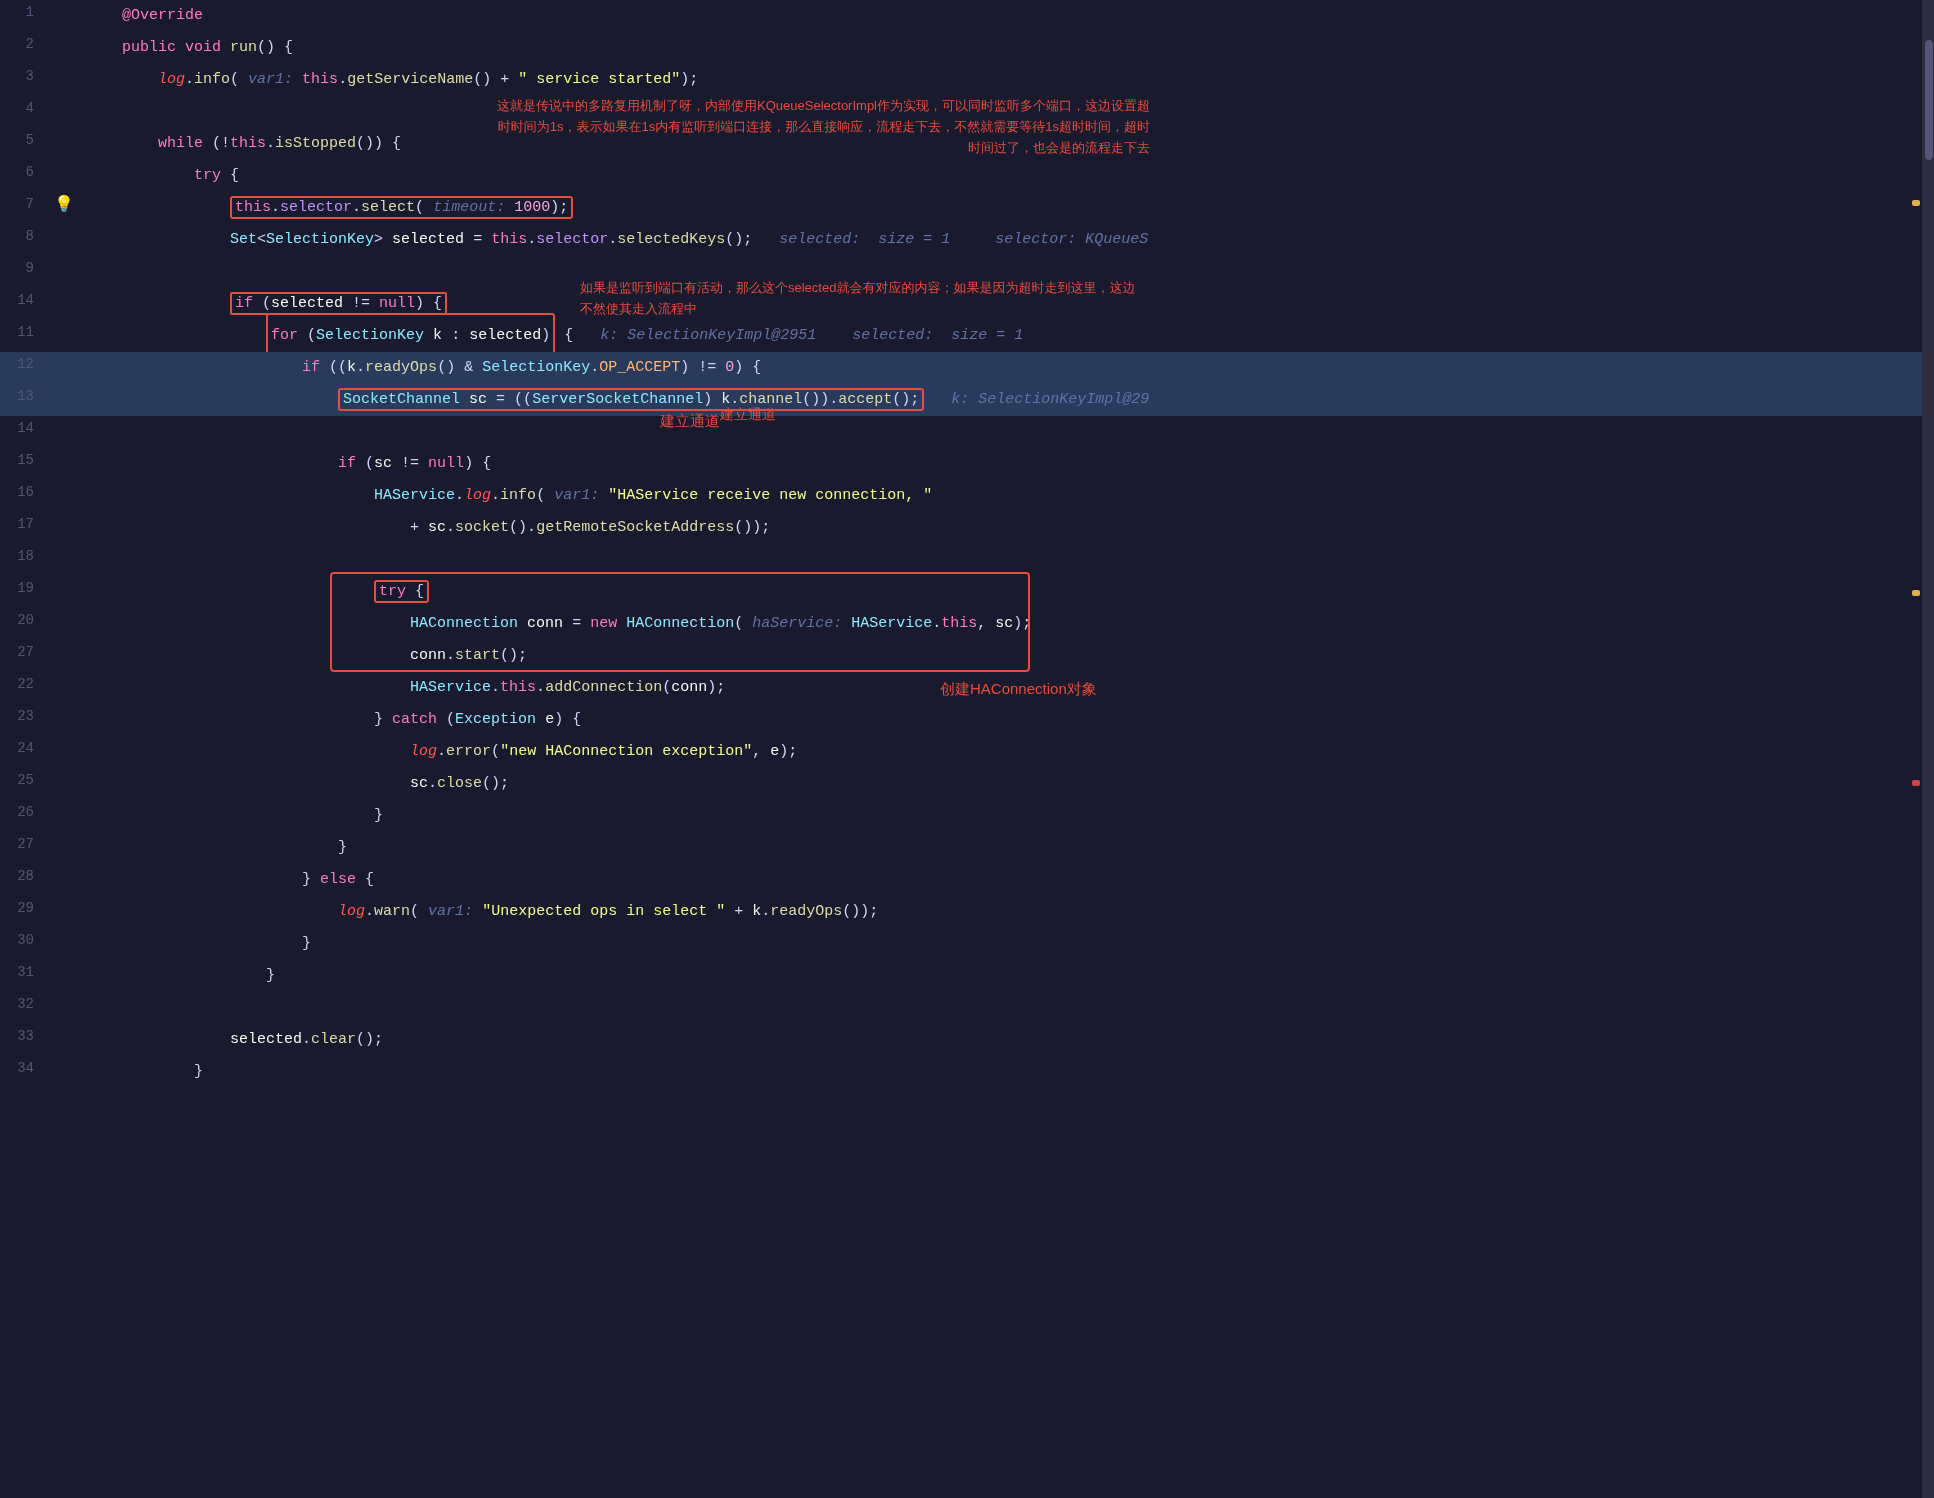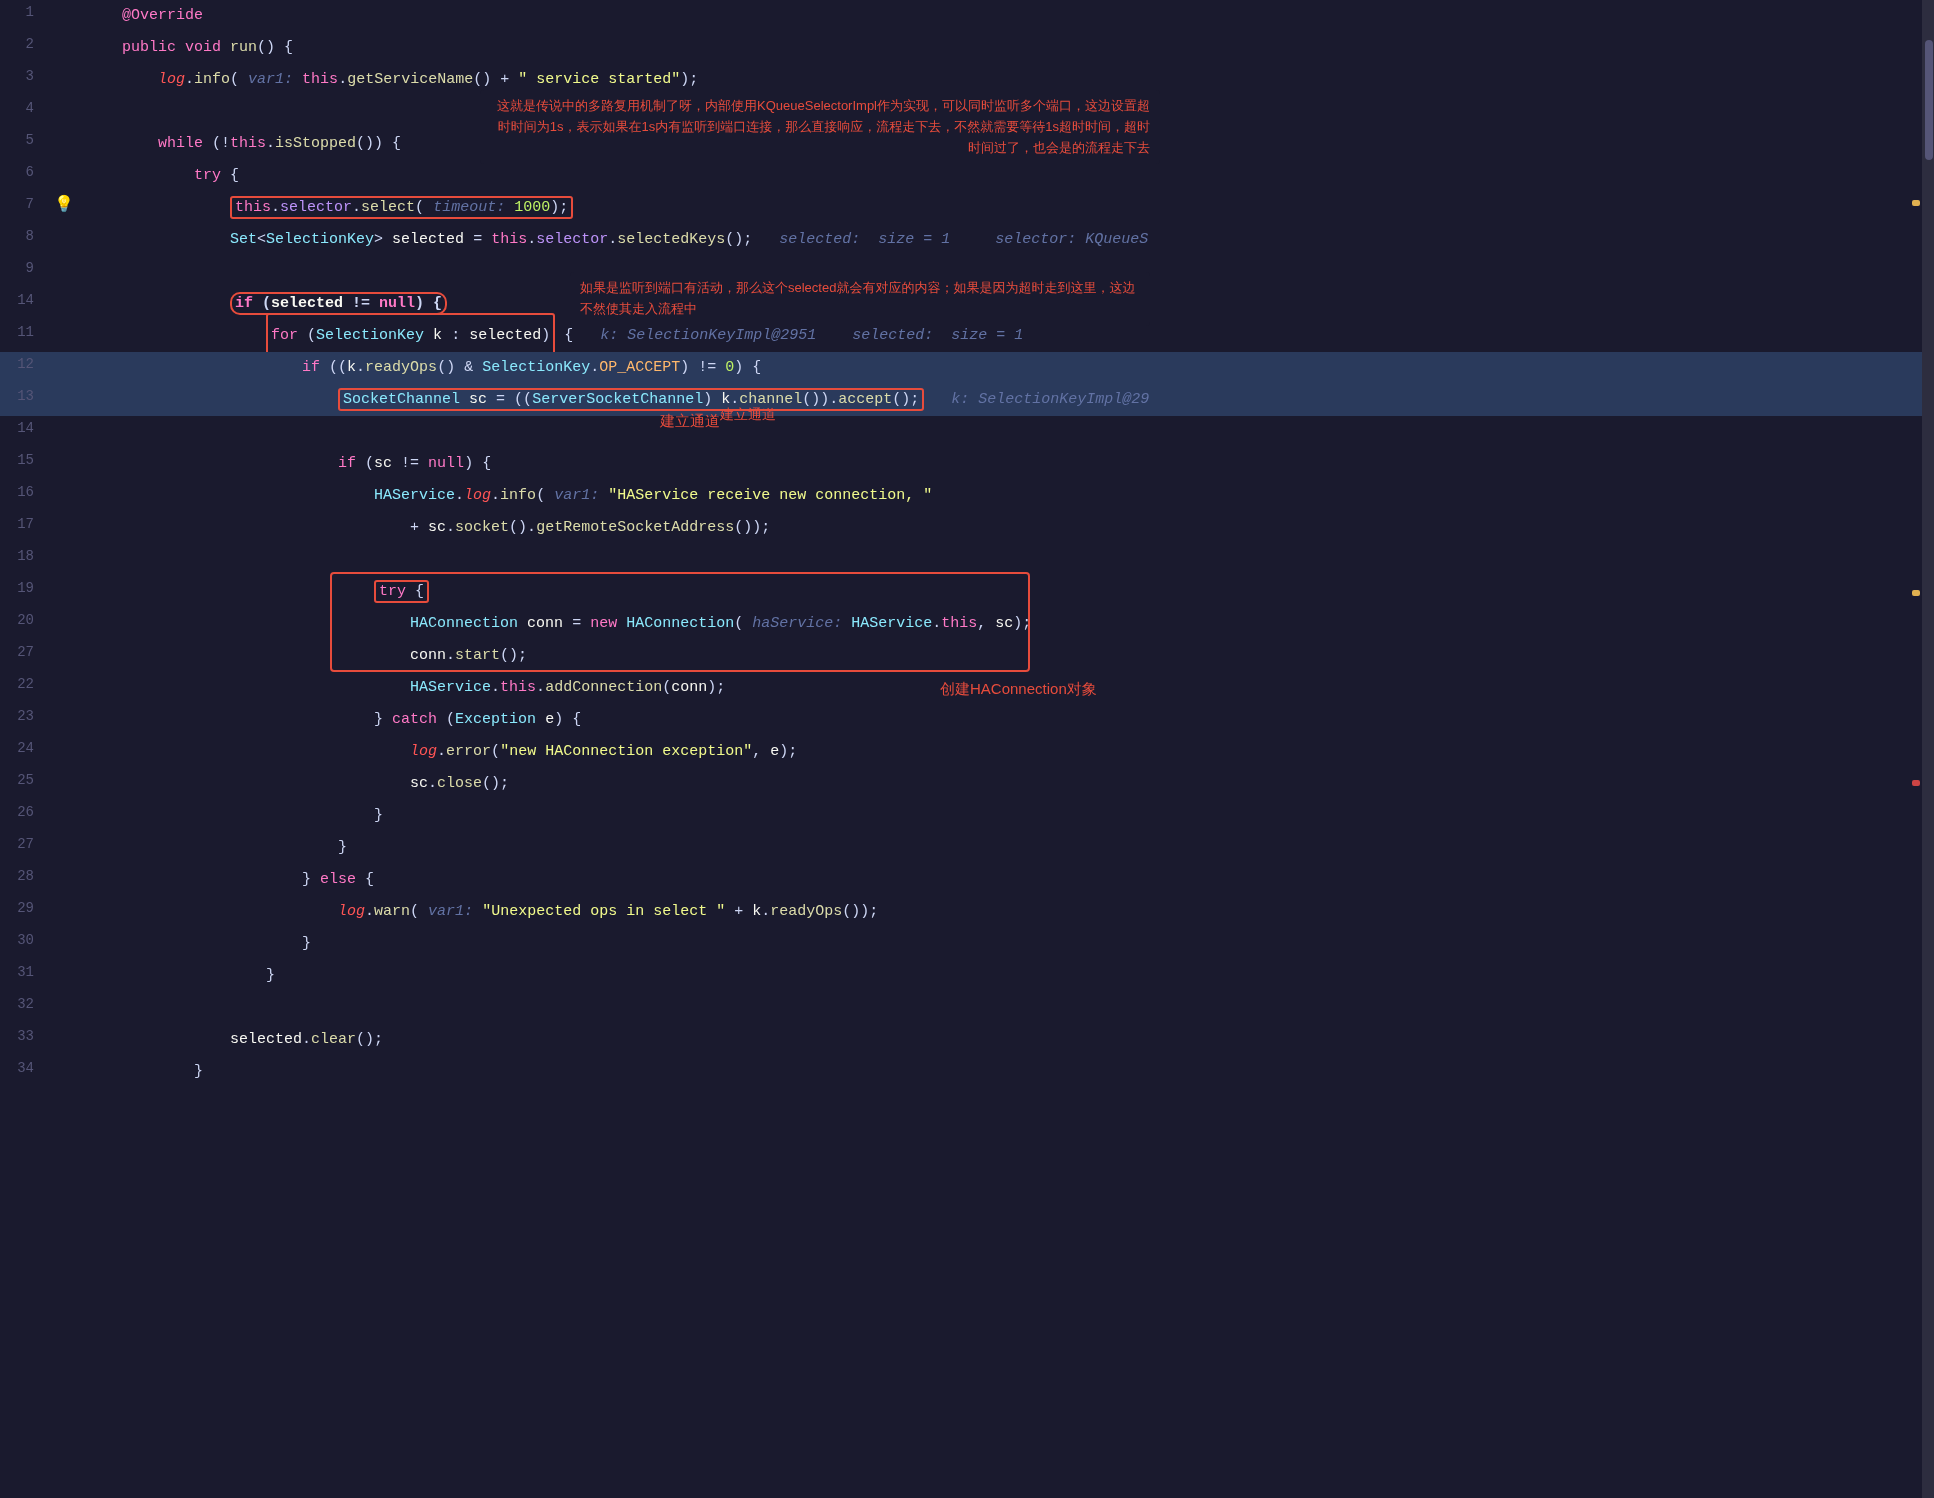--- a/index.html
+++ b/index.html
@@ -65,7 +65,7 @@
     .class-name { color: #8be9fd; }
     .var { color: #f8f8f2; }
     .annotation { color: #ff79c6; }
-    .number { color: #bef264; margin-top: 48px; }
+    .number { color: #f9a8d4; margin-top: 48px; }
     .field { color: #bd93f9; }
     .log-method { color: #ff5555; font-style: italic; }
     .orange { color: #ffb86c; }

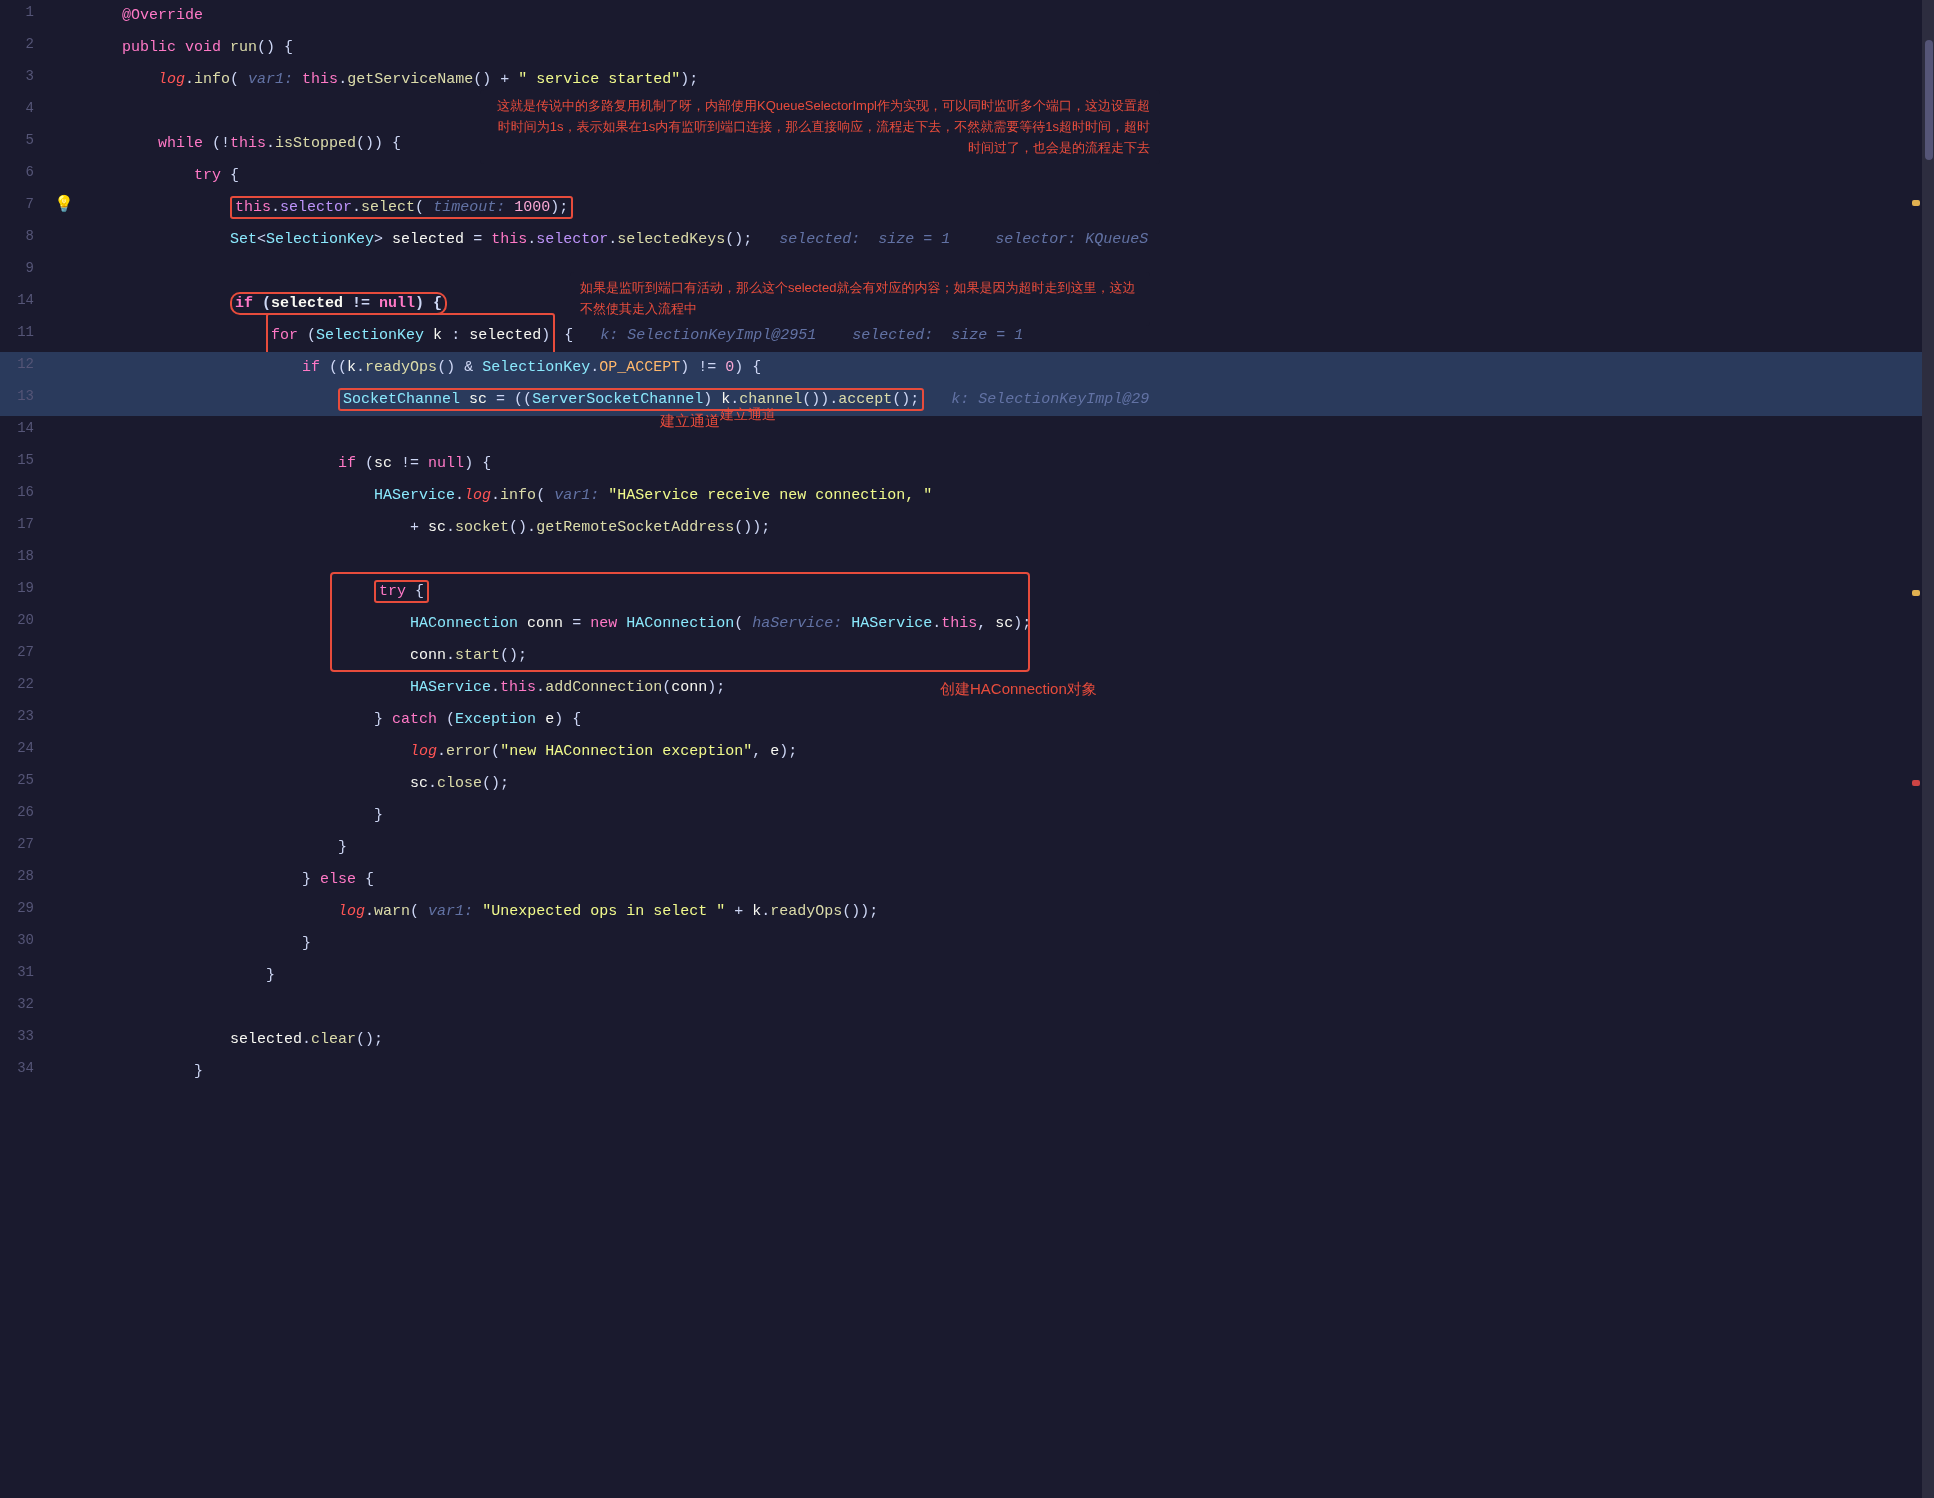--- a/index.html
+++ b/index.html
@@ -180,7 +180,7 @@
   <div class="line" style="position:relative;">
     <div class="line-number">14</div>
     <div class="line-gutter"></div>
-    <div class="code-content">                <span style="border:2px solid #e74c3c; border-radius:10px; padding:1px 3px; display:inline;font-weight:bold;"><span class="kw">if</span> (<span class="var">selected</span> != <span class="kw">null</span>) {</span></div>
+    <div class="code-content">                <span style="border:2px solid #e74c3c; border-radius:2px; padding:1px 3px; display:inline;"><span class="kw">if</span> (<span class="var">selected</span> != <span class="kw">null</span>) {</span></div>
   </div>
 
   <div class="line">

